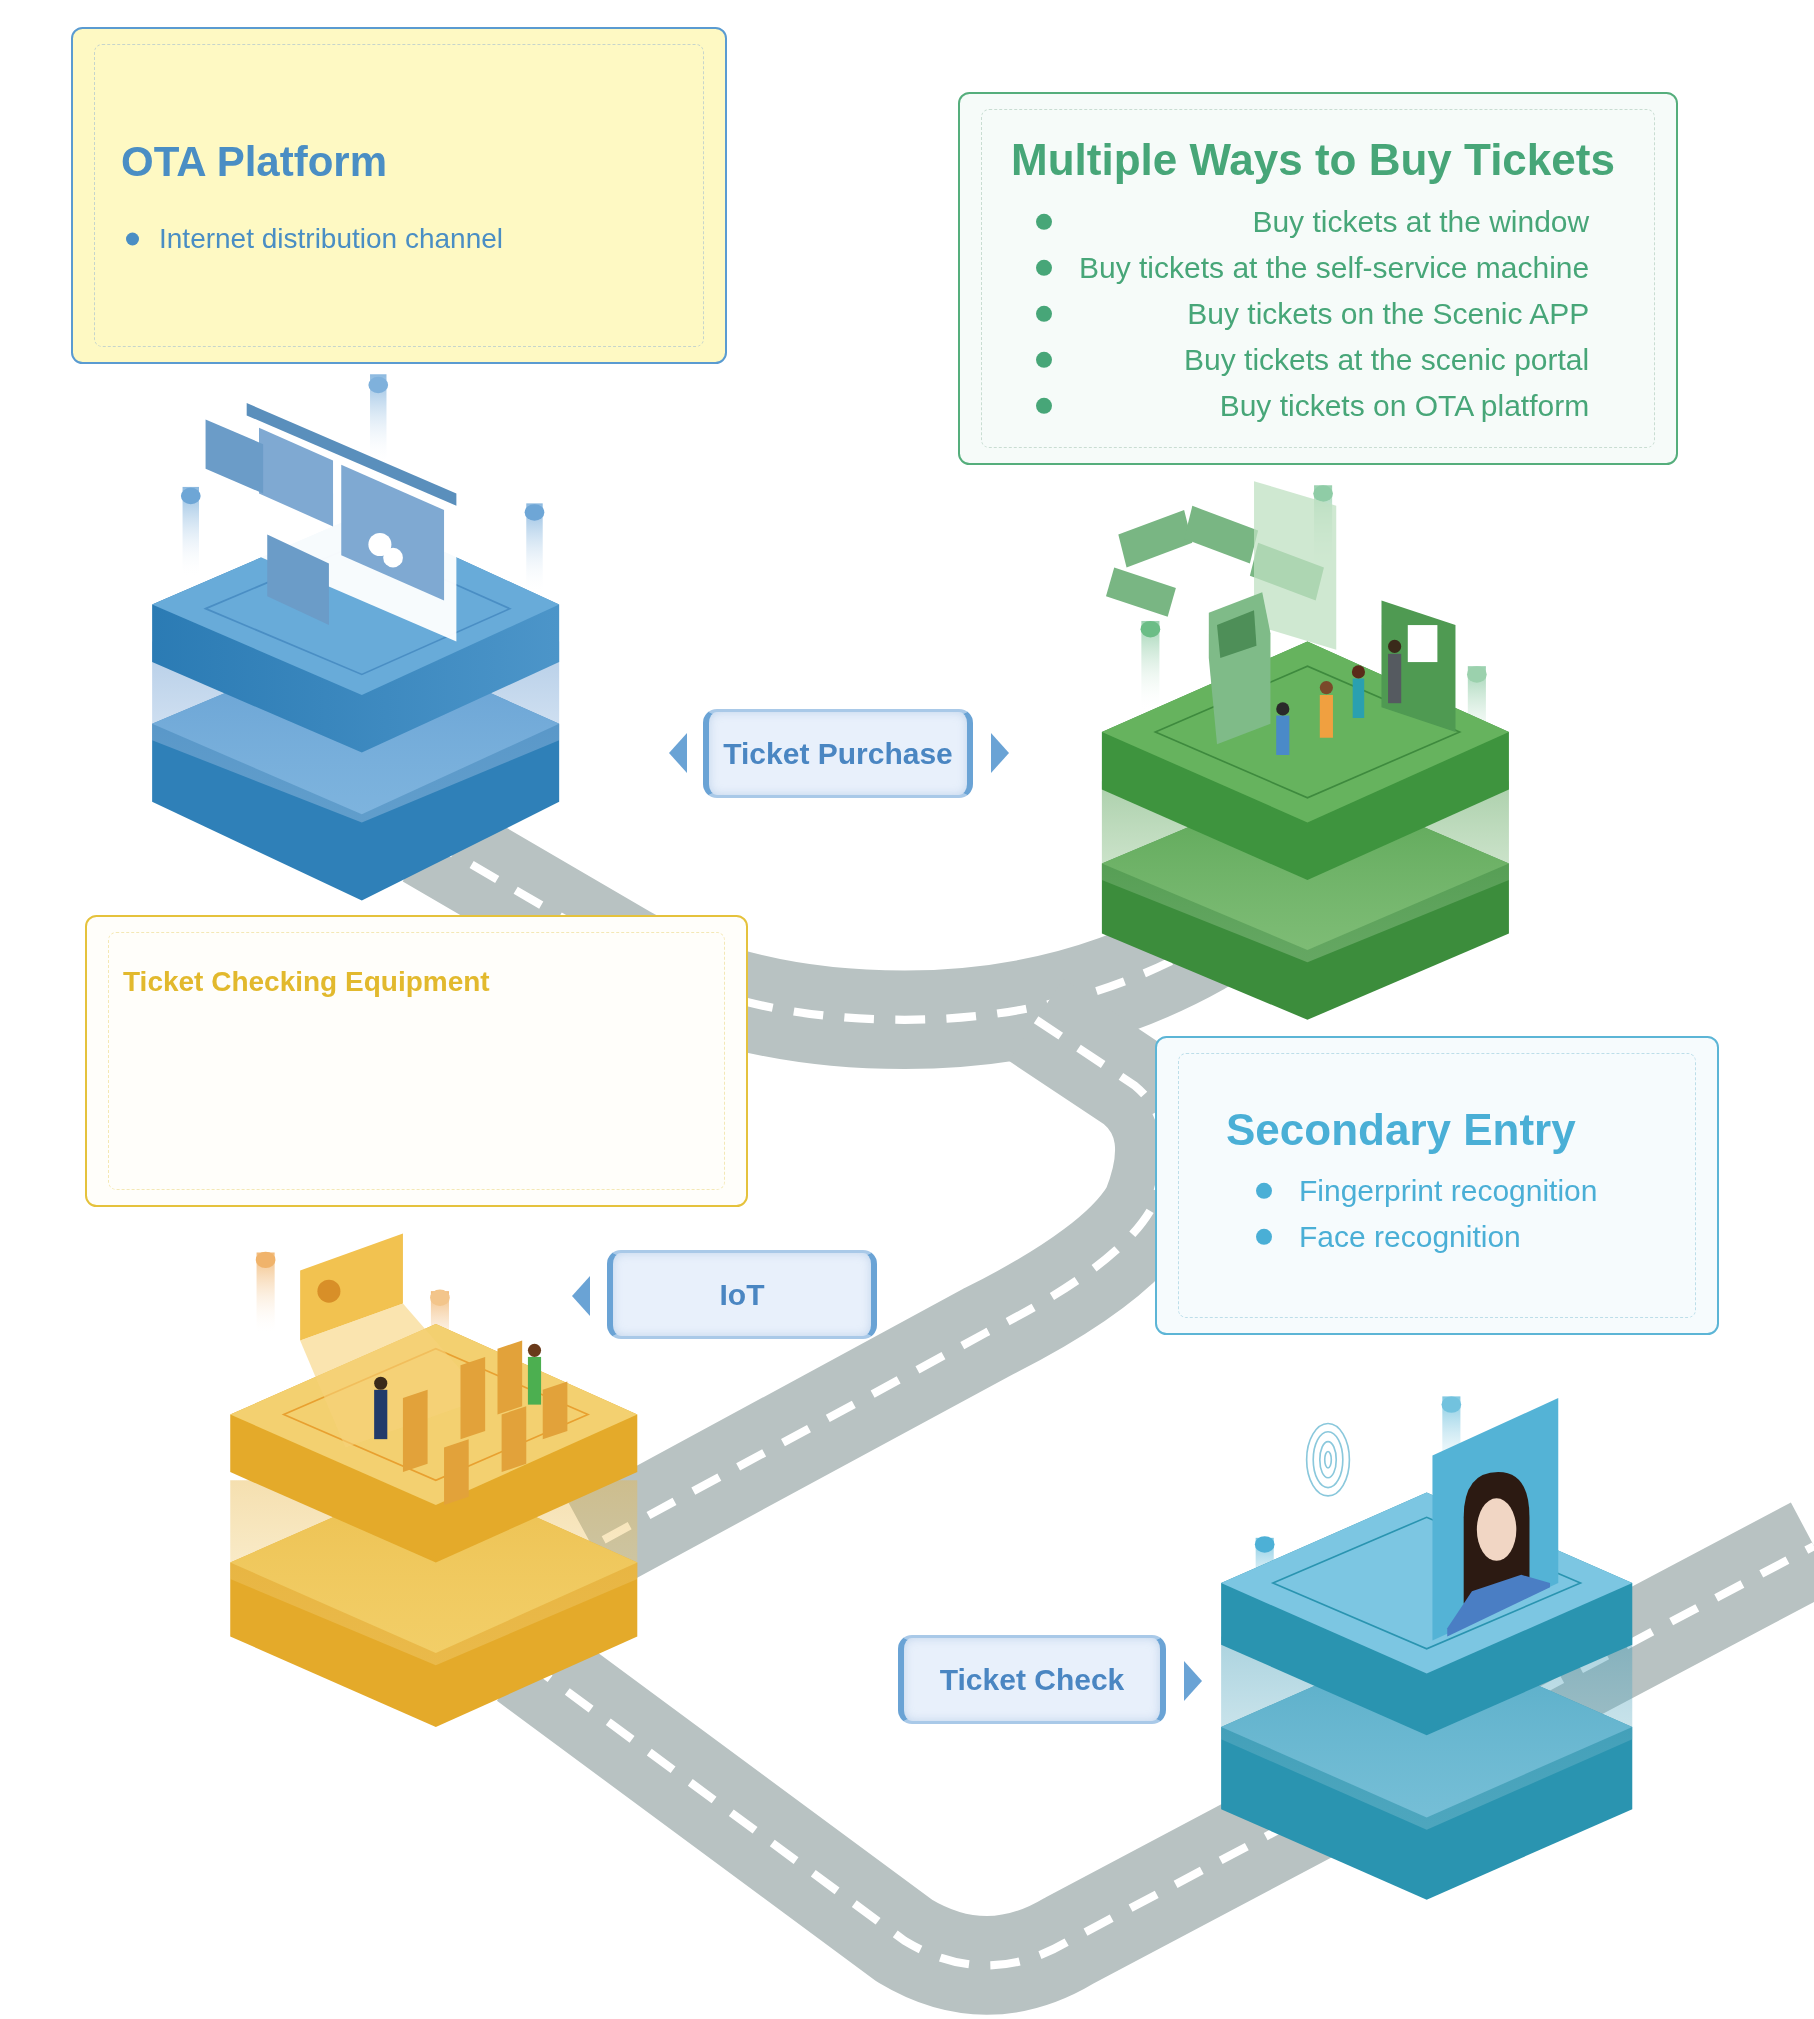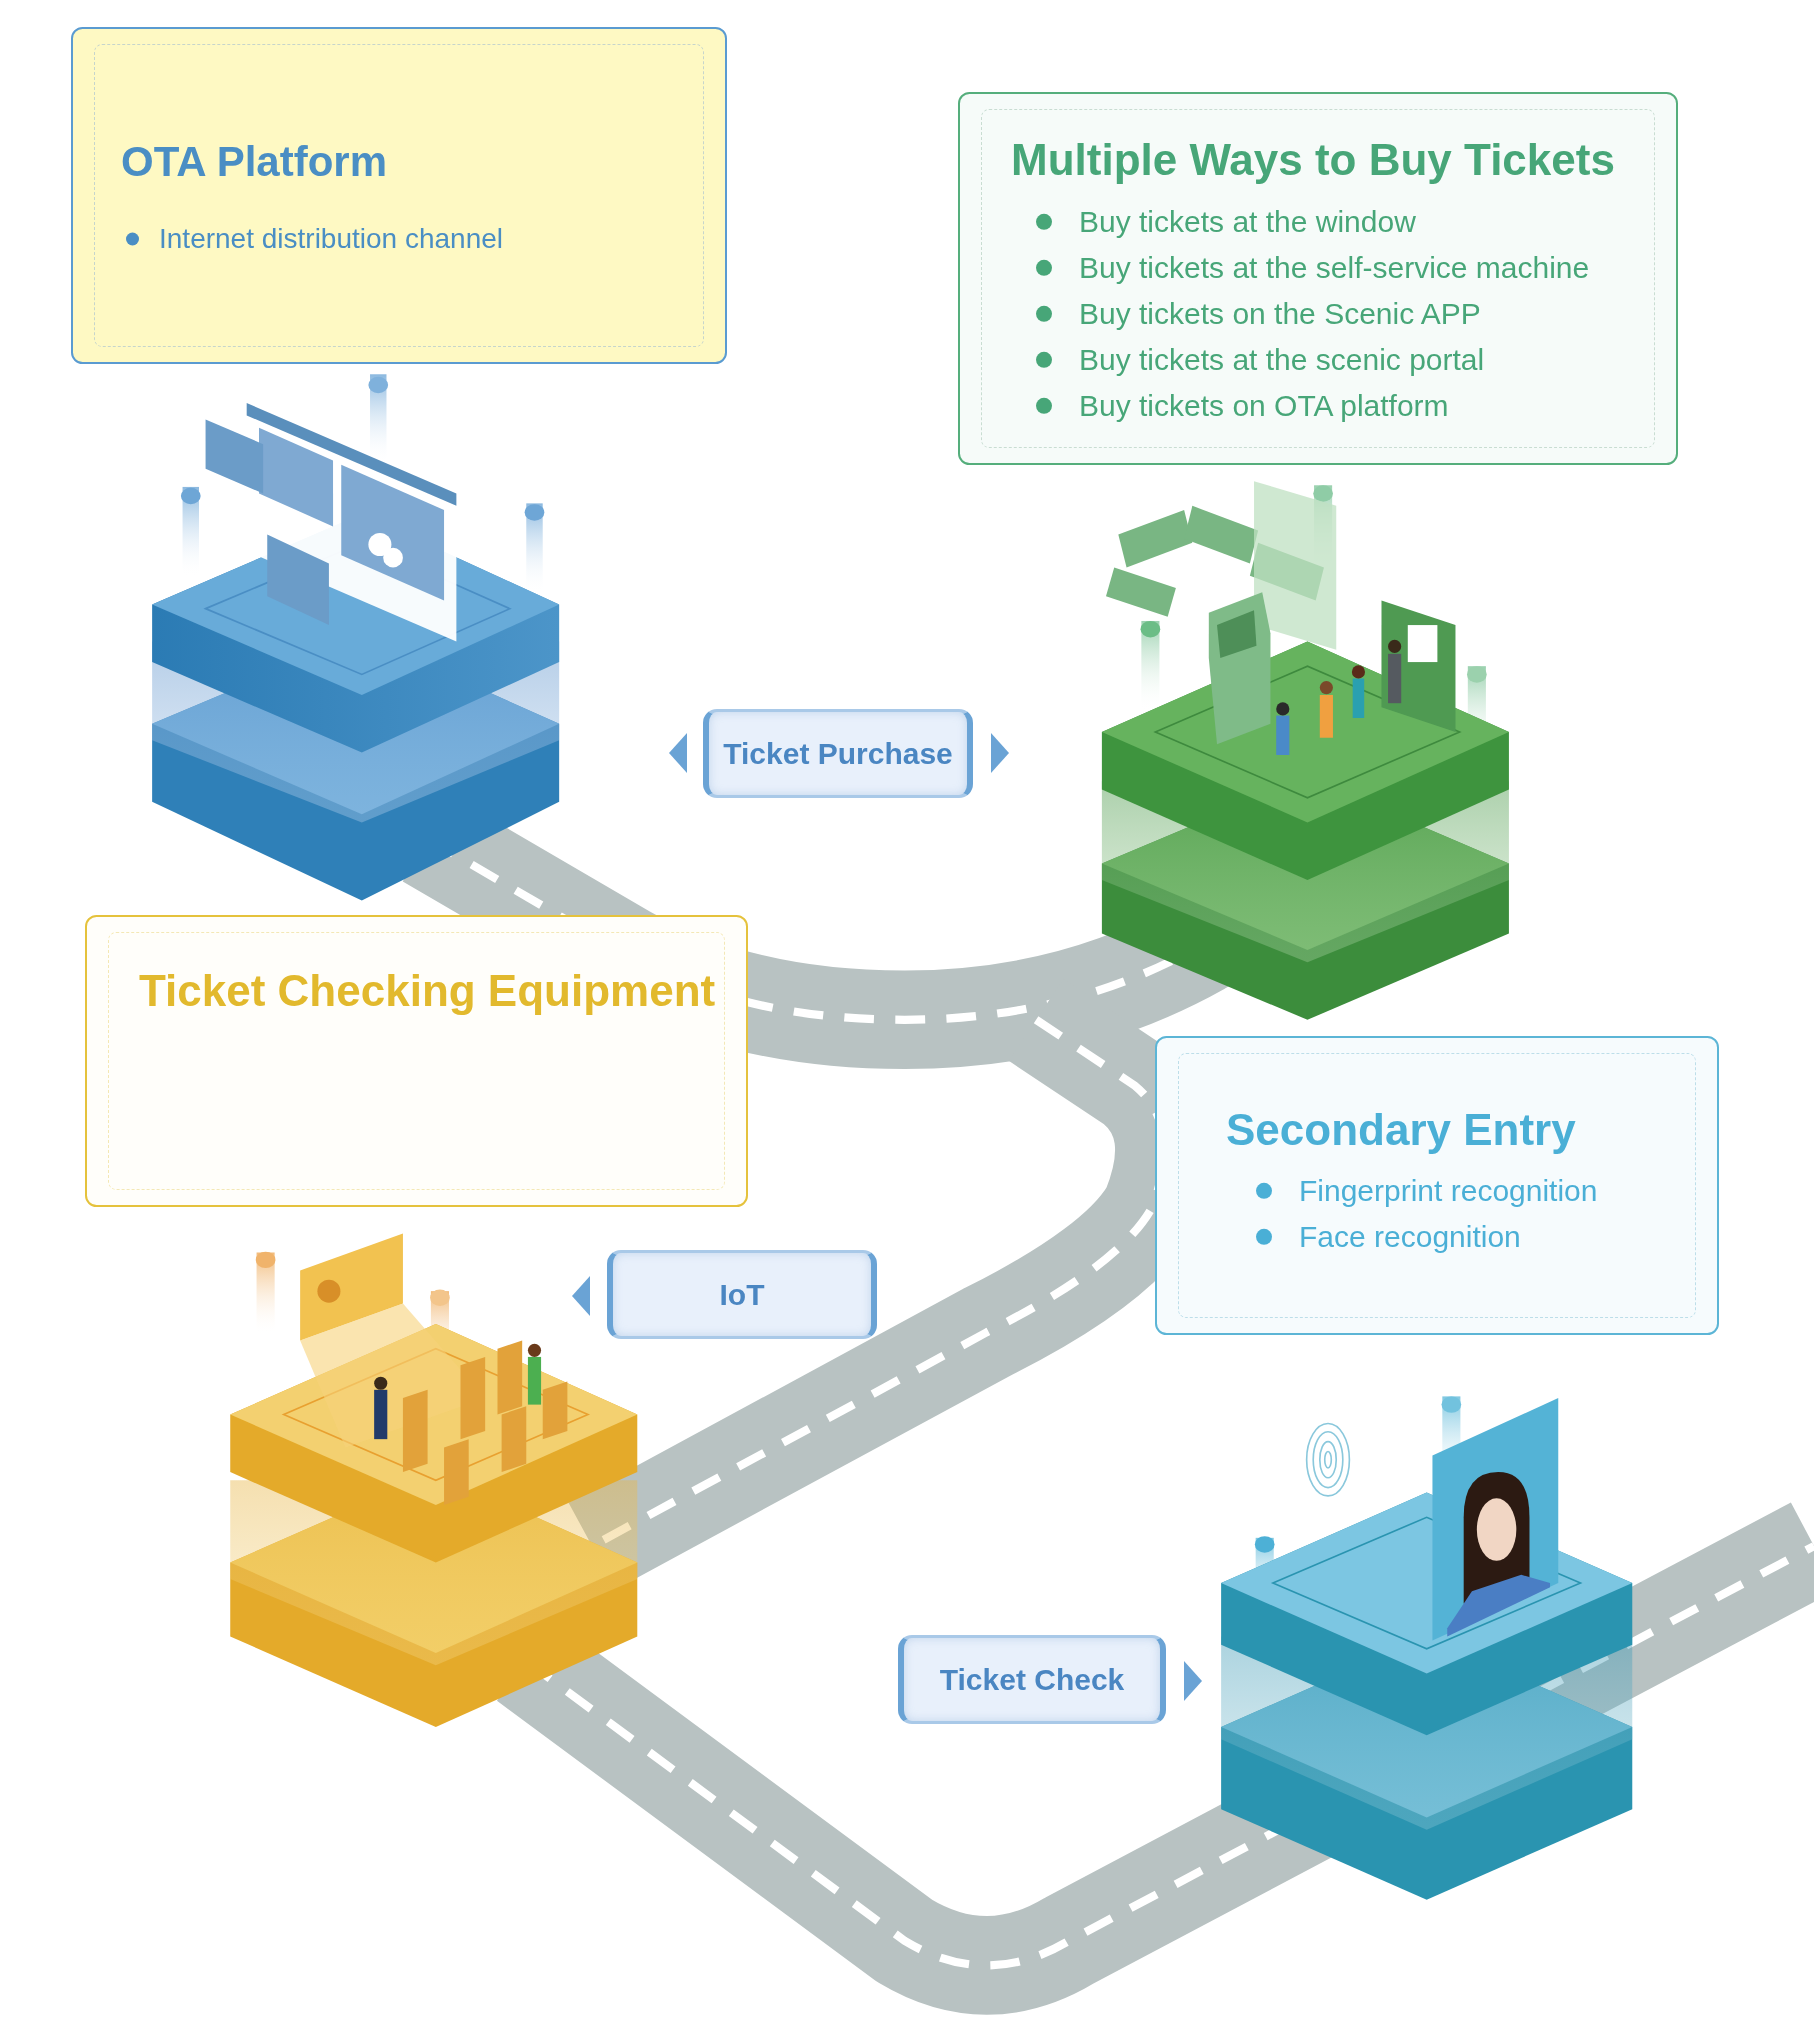--- a/index.html
+++ b/index.html
@@ -24,7 +24,7 @@
   #ota li { padding-left: 33px; }
   #ota li .dot { width: 13px; height: 13px; }
 
-  #buy { left: 958px; top: 92px; width: 720px; height: 373px; background: #f6fbf9; border-color: #55ae7c; }
+  #buy { left: 958px; top: 92px; width: 720px; height: 373px; background: #f6fbf9; border-color: #55ae7c; text-align: right; }
   #buy .inner { border-color: #a5c6b4; }
   #buy h2 { left: 51px; top: 41px; font-size: 44px; color: #47a678; }
   #buy ul { left: 76px; top: 105px; font-size: 30px; color: #47a678; line-height: 46px; }

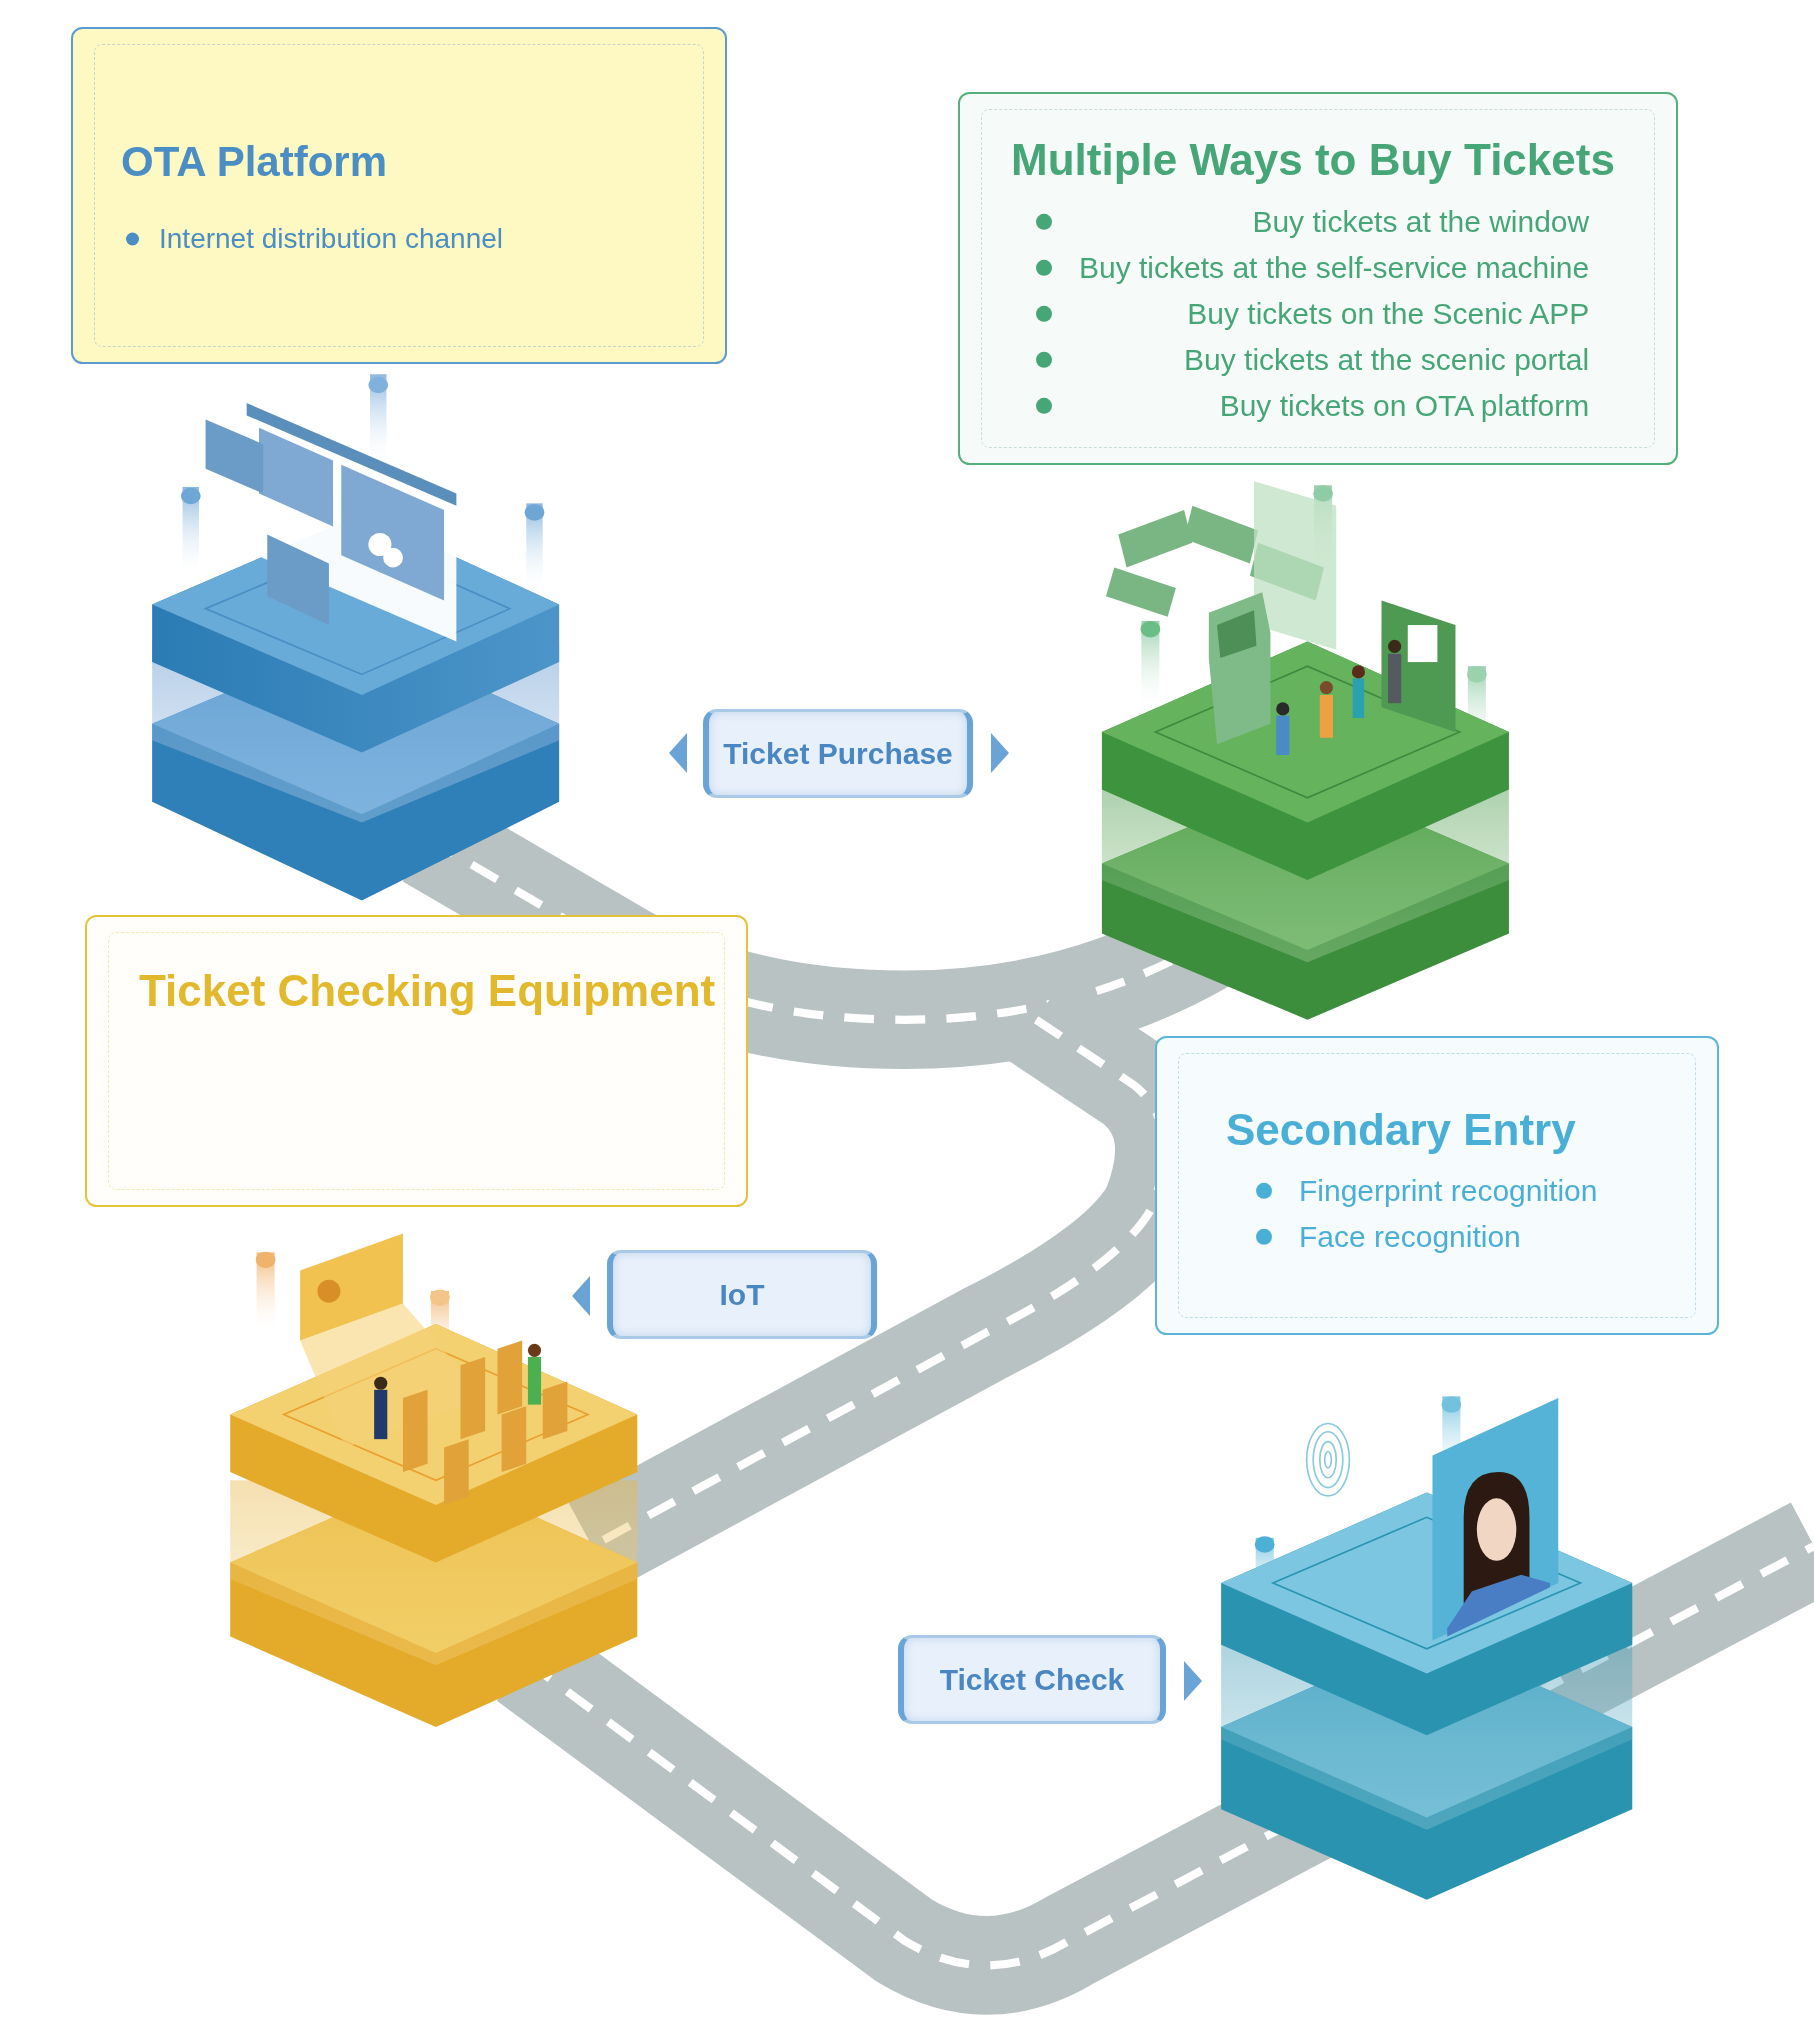--- a/index.html
+++ b/index.html
@@ -32,7 +32,7 @@
 
   #chk { left: 85px; top: 915px; width: 663px; height: 292px; background: #fffefa; border-color: #e5c23c; }
   #chk .inner { border-color: #ecd77e; }
-  #chk h2 { left: 36px; top: 49px; font-size: 44px; color: #e2b92d; margin-left: 16px; }
+  #chk h2 { left: 36px; top: 49px; font-size: 28px; color: #e2b92d; }
   #chk ul { left: 66px; top: 110px; font-size: 30px; color: #e2b92d; line-height: 46px; }
   #chk li { padding-left: 39px; }
 

